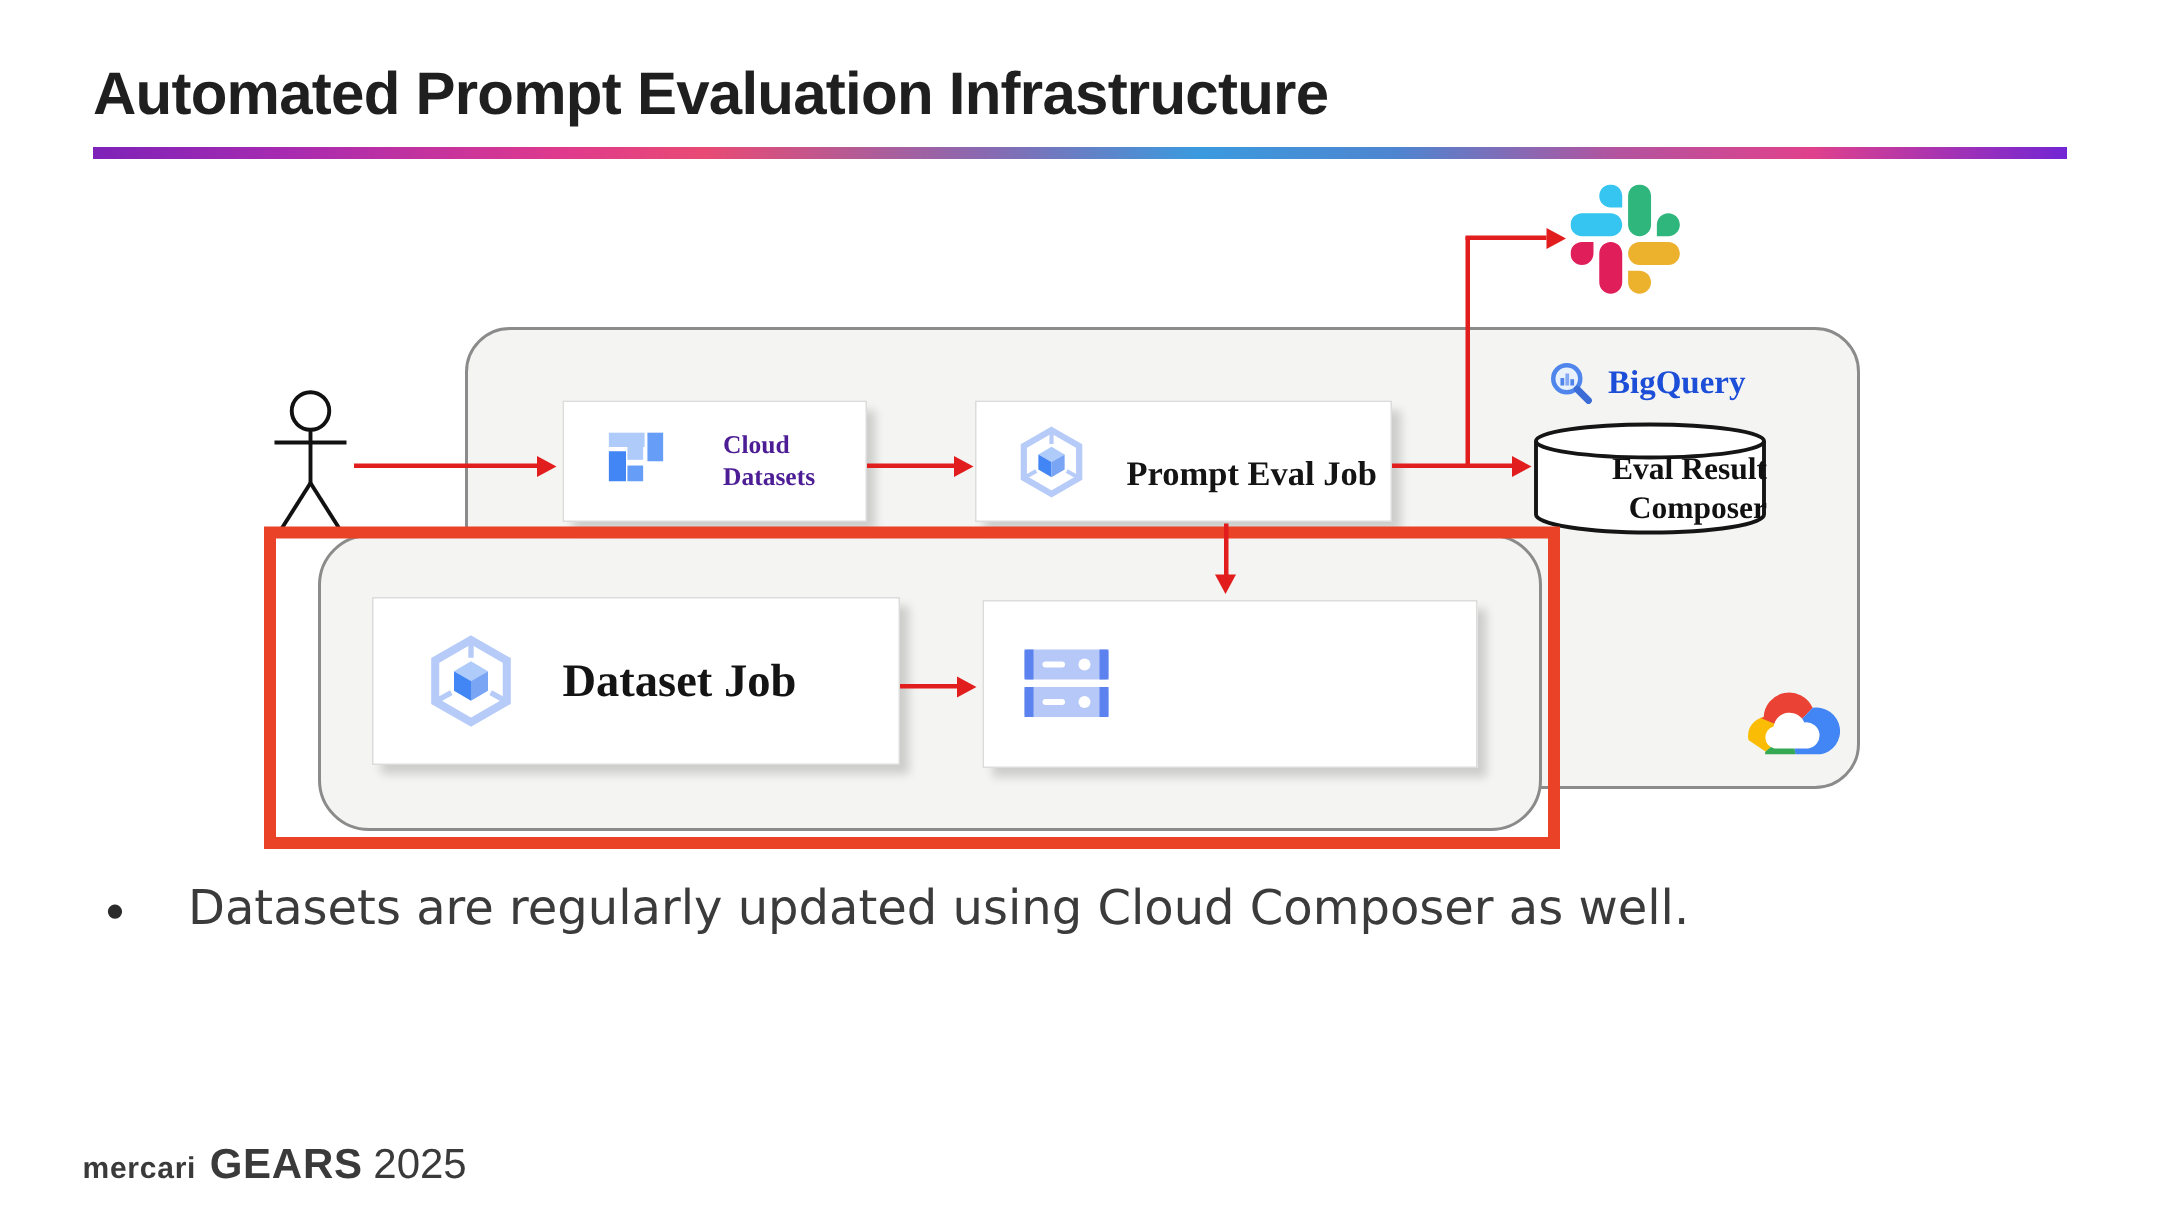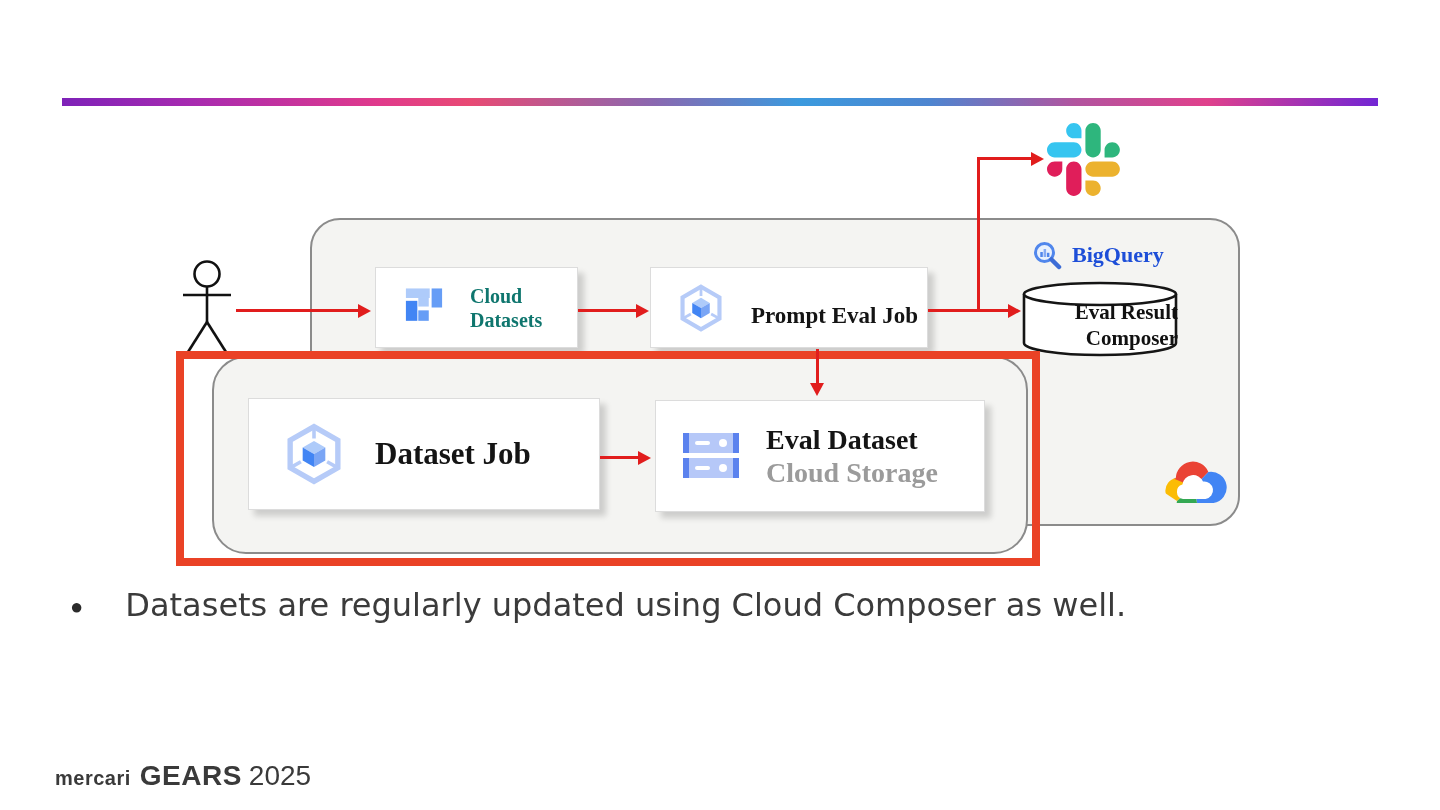--- a/index.html
+++ b/index.html
@@ -68,6 +68,7 @@
 
 <div class="stage">
 
+  <div class="title">Automated Prompt Evaluation Infrastructure</div>
   <div class="title-rule"></div>
 
   <div>

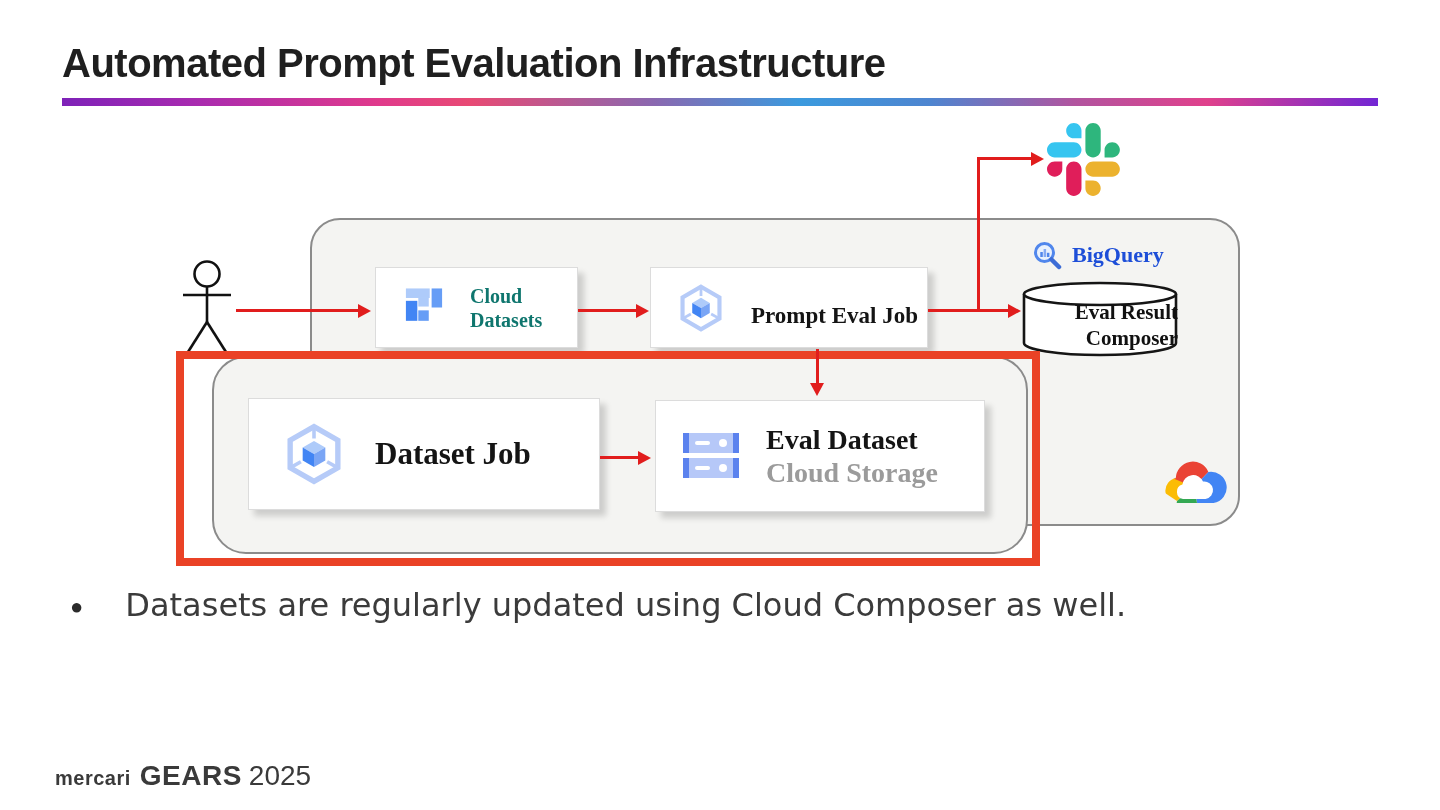--- a/index.html
+++ b/index.html
@@ -23,7 +23,7 @@
   .card .lbl{font-family:"Liberation Serif","DejaVu Serif",serif;font-weight:700;color:#141414;}
   .lbl .muted{color:#9b9b9b;}
   .composer{left:375px;top:267px;width:203px;height:81px;padding-left:28px;gap:26px;}
-  .composer .lbl{font-size:20px;line-height:1.2;color:#0f766e;}
+  .composer .lbl{font-size:17px;line-height:1.2;color:#4c1d95;margin-left:12px;}
   .prompt{left:650px;top:267px;width:278px;height:81px;padding-left:26px;gap:26px;}
   .prompt .lbl{font-size:23px;margin-top:16px;}
   .dataset{left:248px;top:398px;width:352px;height:112px;padding-left:34px;gap:30px;}

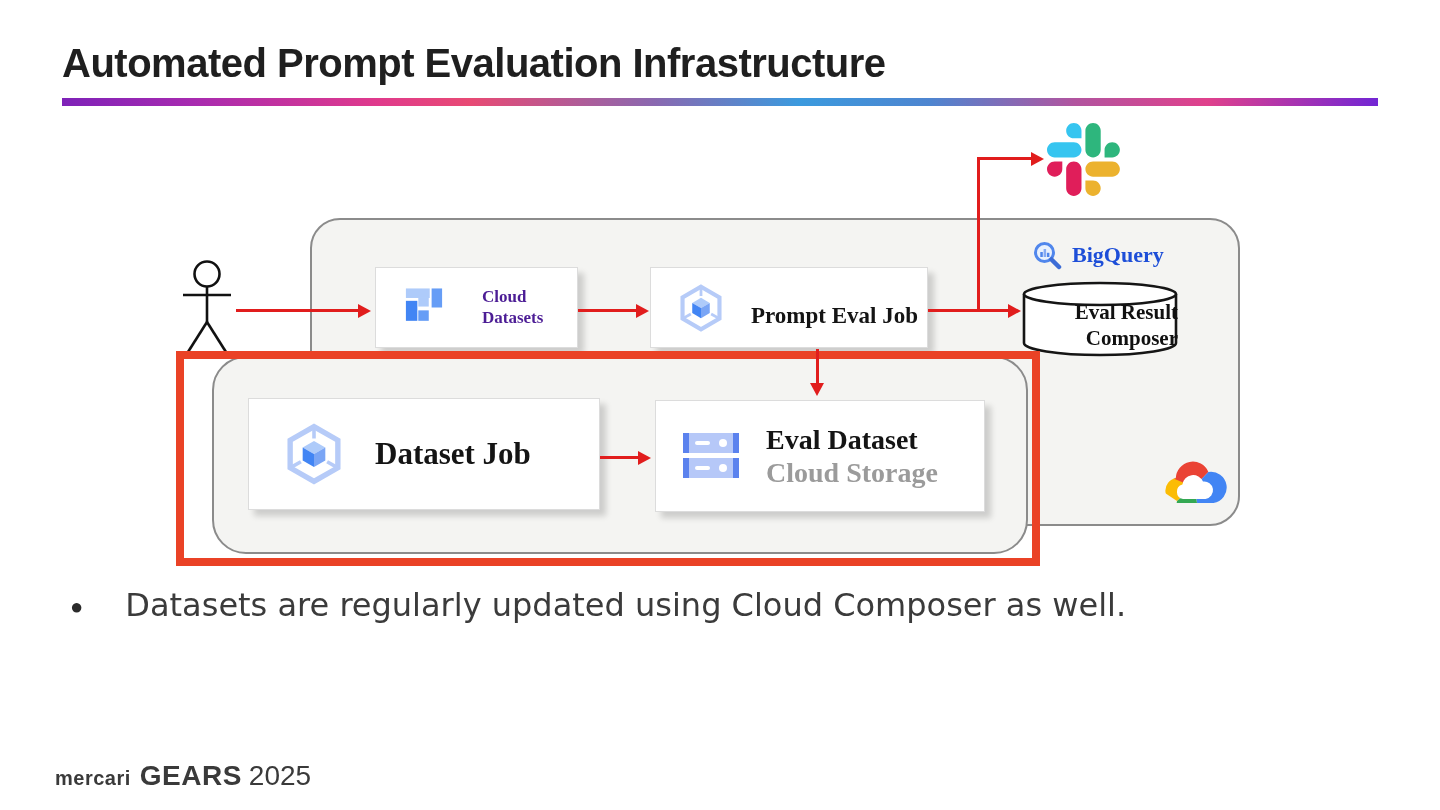--- a/index.html
+++ b/index.html
@@ -141,10 +141,6 @@
           <circle cx="41" cy="36" r="4" fill="#ffffff"></circle>
         </g>
       </svg>
-      <div class="lbl">
-        <div>Eval Dataset</div>
-        <div class="muted">Cloud Storage</div>
-      </div>
     </div>
 
     <div class="bq">

